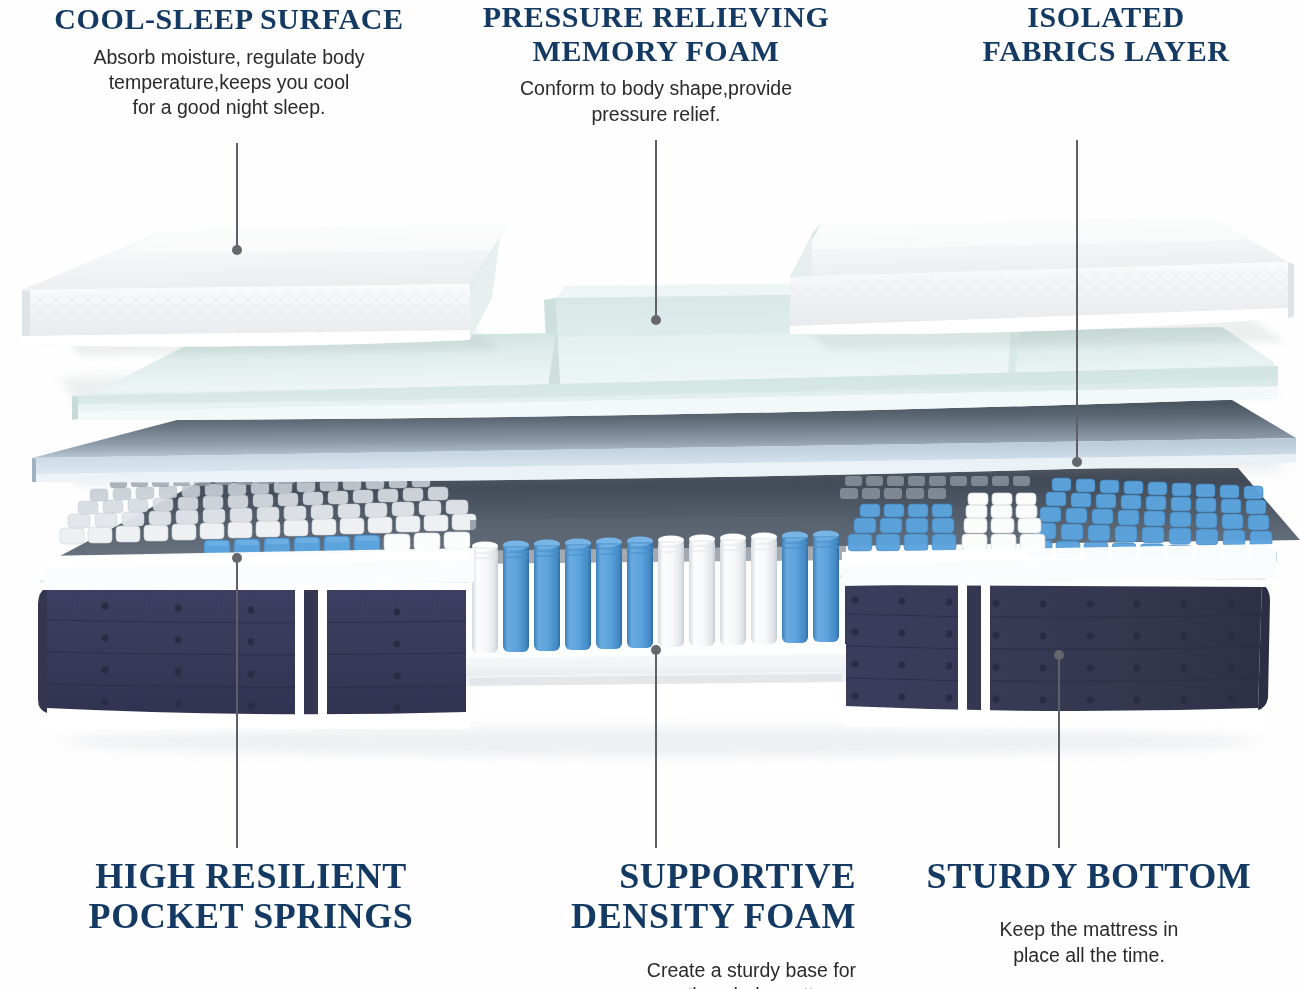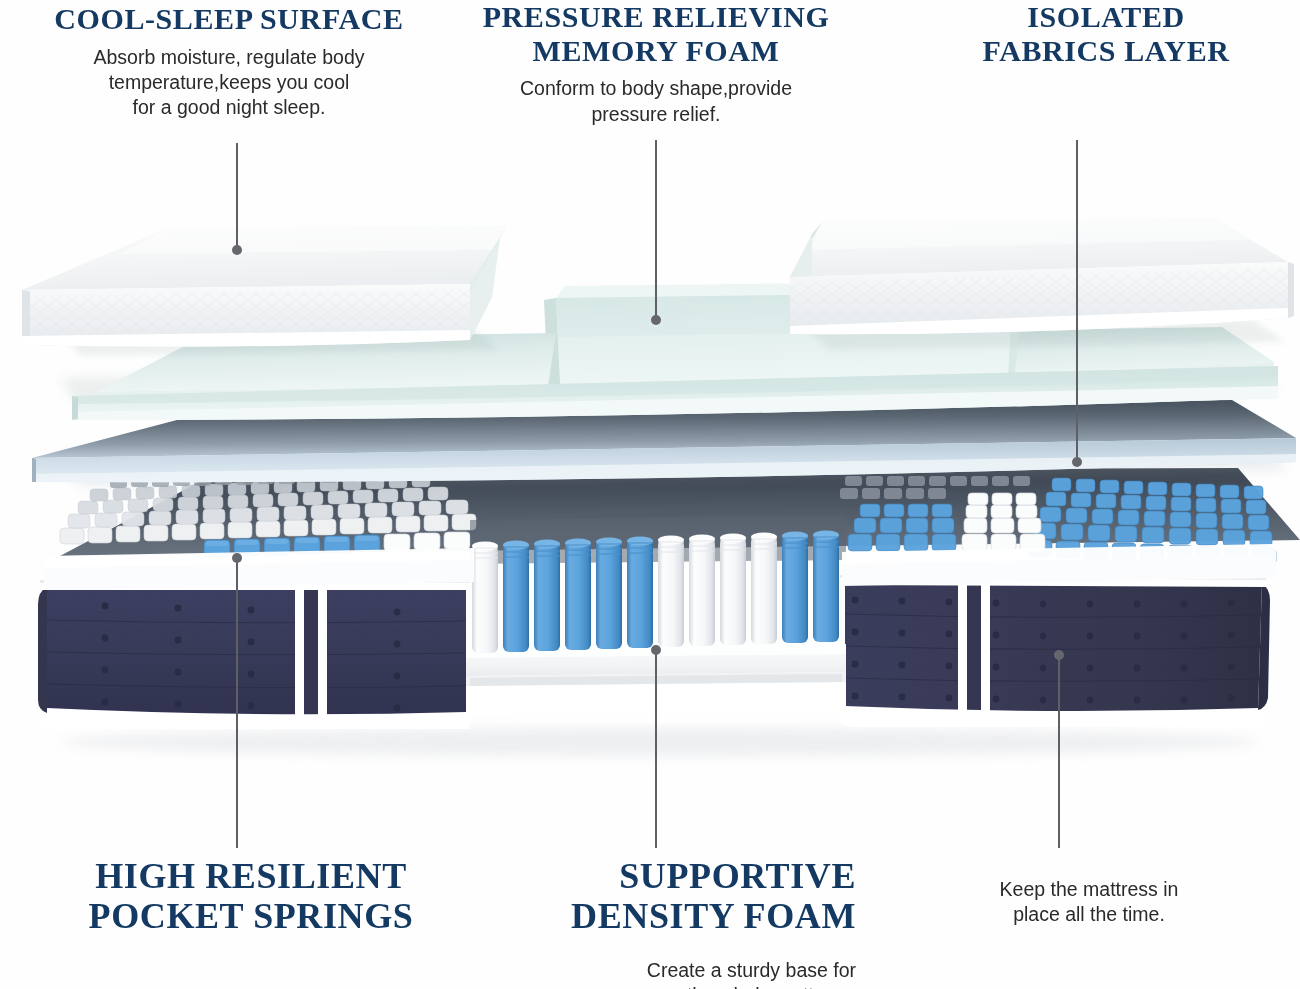--- a/index.html
+++ b/index.html
@@ -774,6 +774,7 @@
   </div>
 
   <div class="callout c-bot" id="co-sturdy">
+    <div class="ttl">STURDY BOTTOM</div>
     <div class="desc">Keep the mattress in
 place all the time.</div>
   </div>

